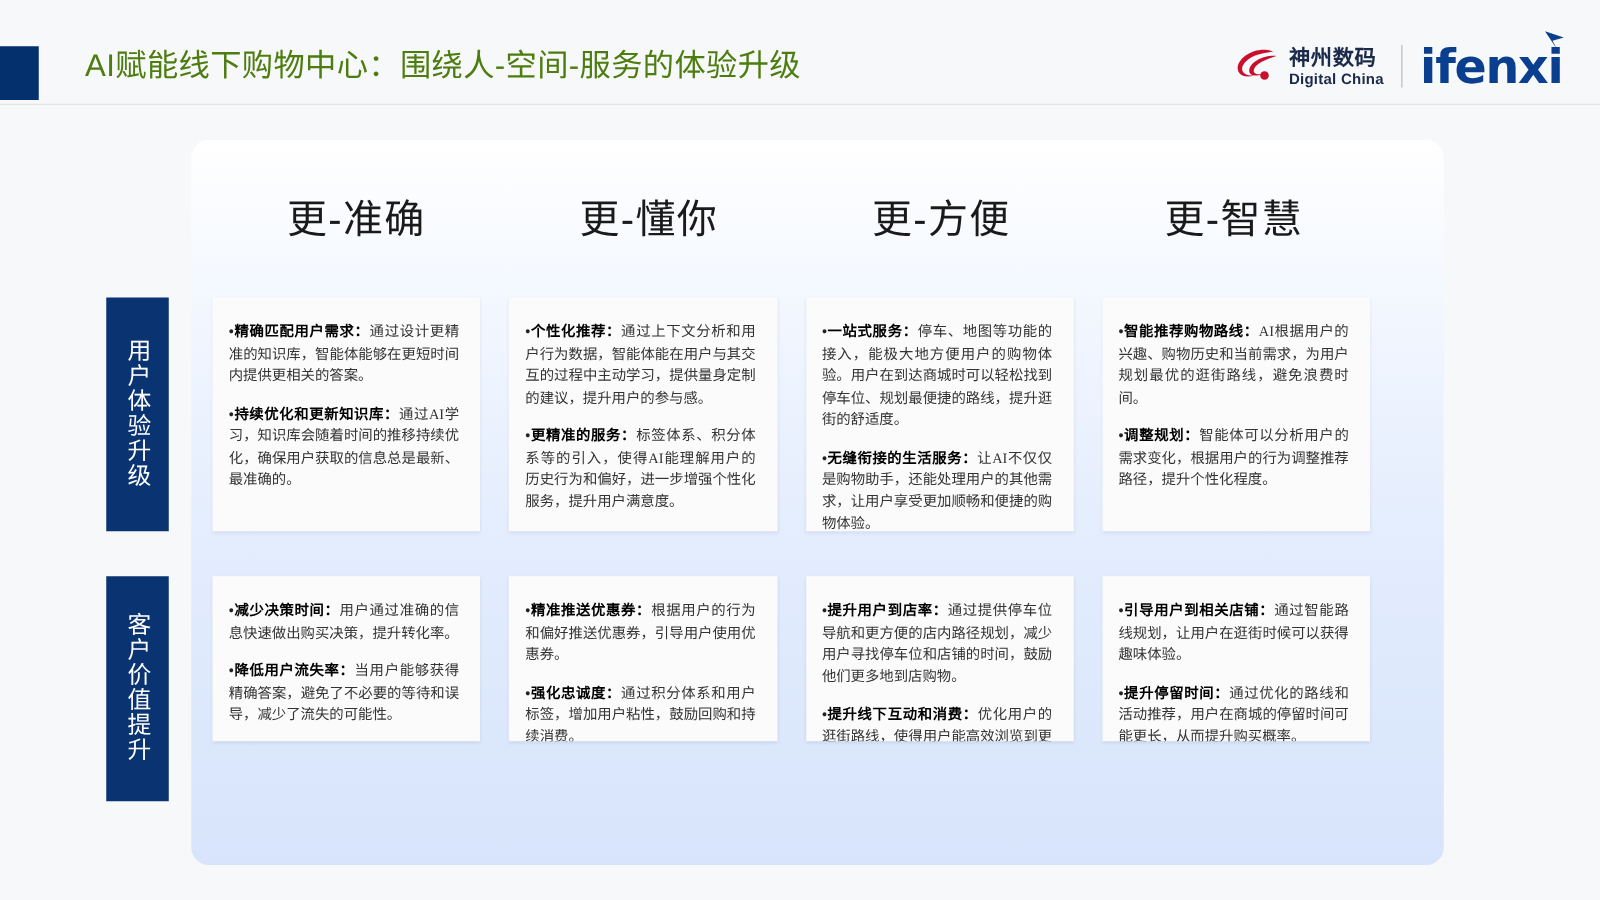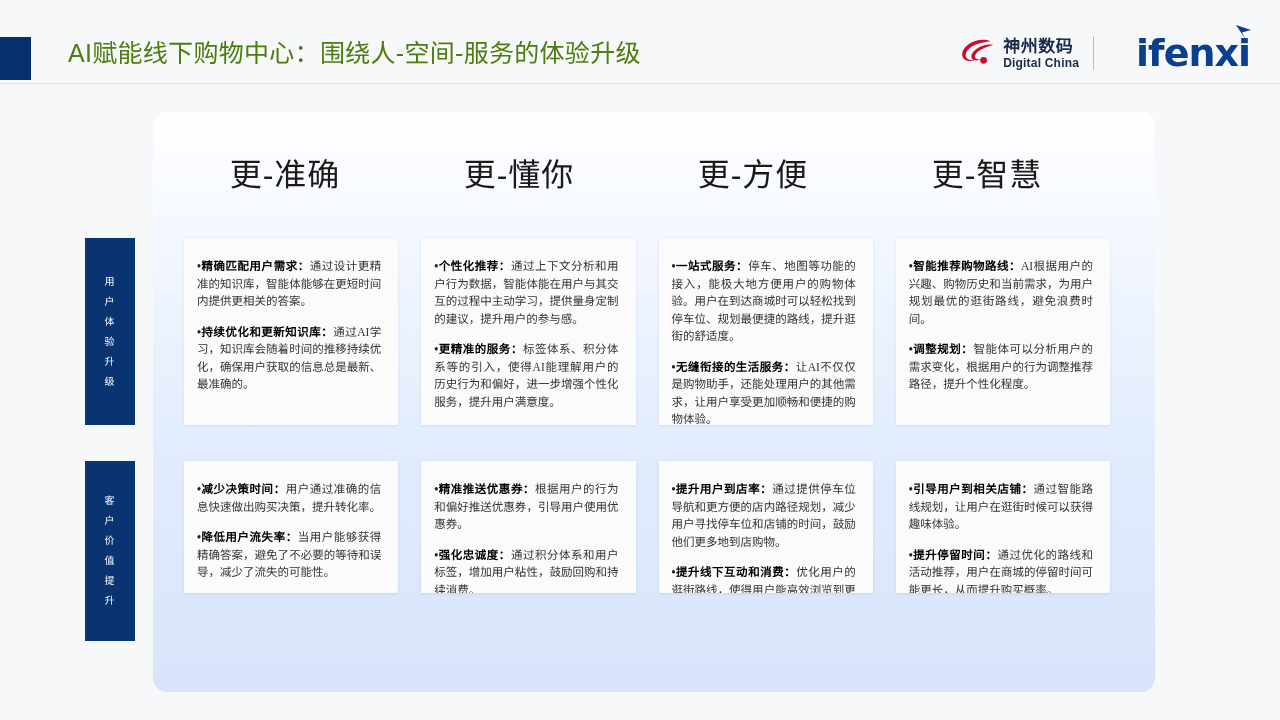--- a/index.html
+++ b/index.html
@@ -92,7 +92,6 @@
     position: relative;
     display: flex;
     align-items: flex-end;
-    margin-left: 28px;
   }
   #logo-ifenxi-text {
     font-size: 38px;

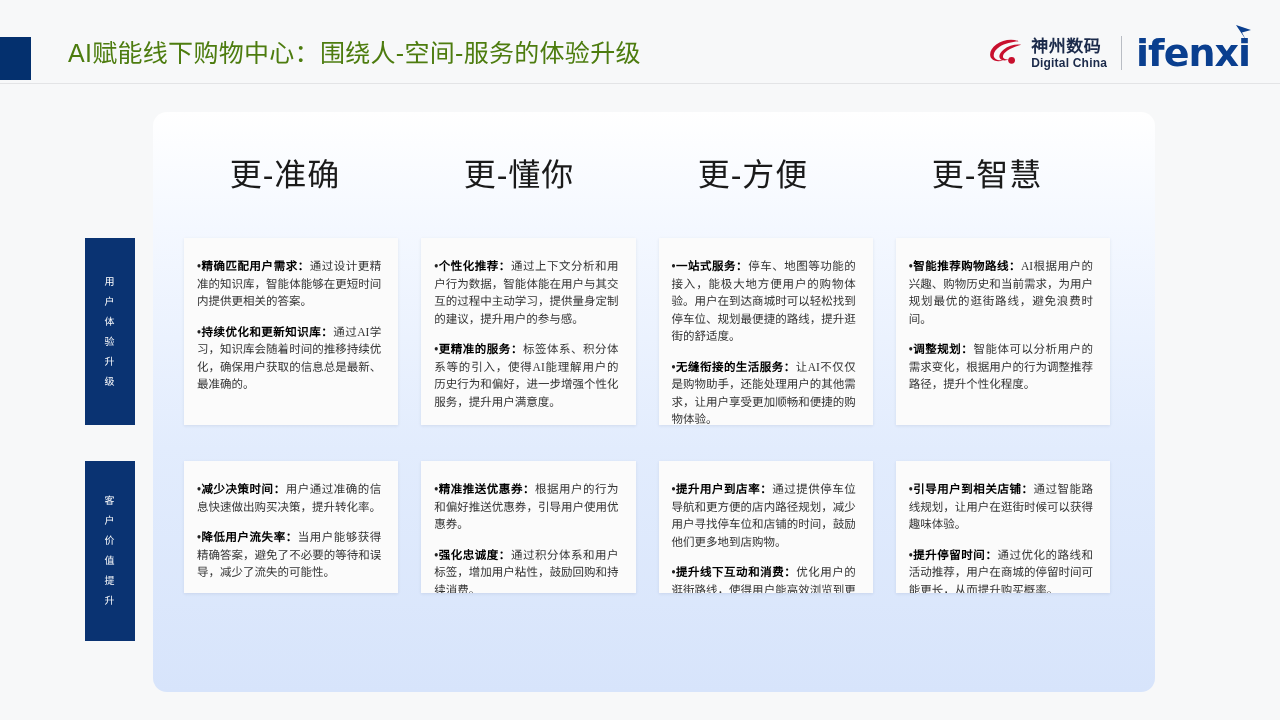--- a/index.html
+++ b/index.html
@@ -166,7 +166,7 @@
   
   .card-row {
     position: absolute;
-    left: 184px;
+    left: 170px;
     width: 926px;
     display: flex;
     gap: 23px;

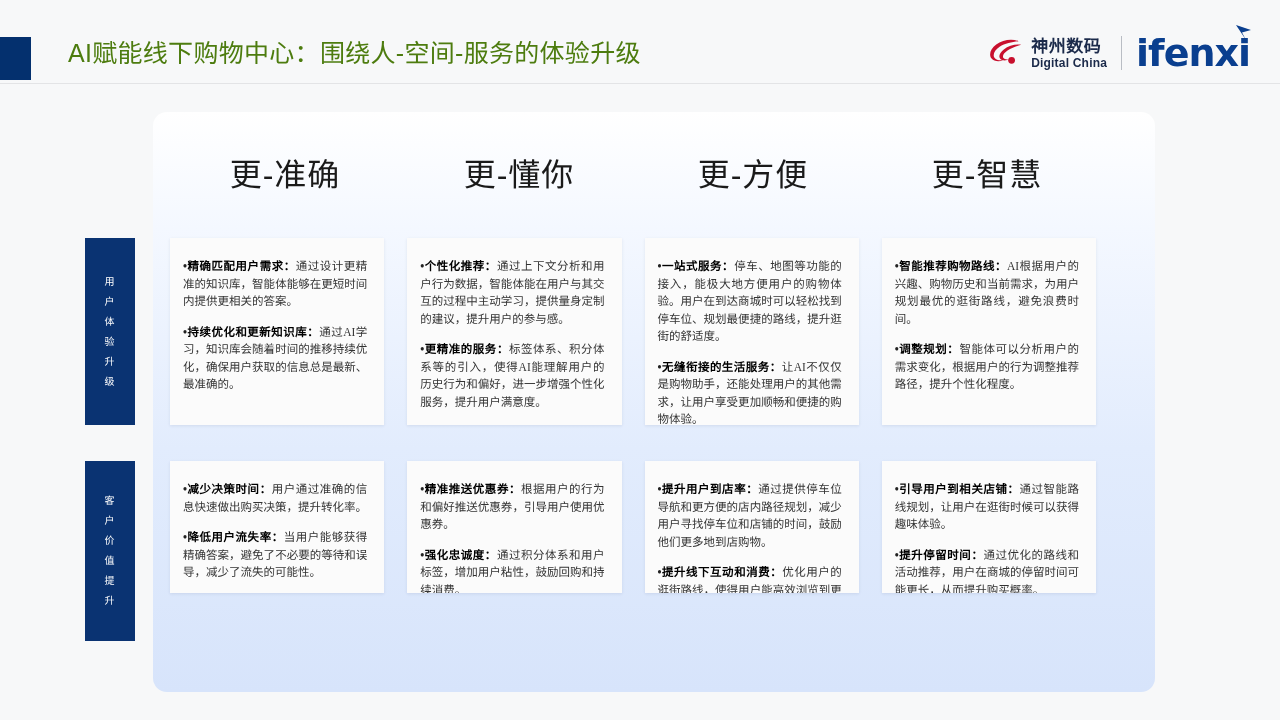--- a/index.html
+++ b/index.html
@@ -145,7 +145,7 @@
     width: 50px;
     background: #0a3372;
     color: #ffffff;
-    font-size: 10px;
+    font-size: 19px;
     line-height: 20px;
     letter-spacing: 1px;
     display: flex;

